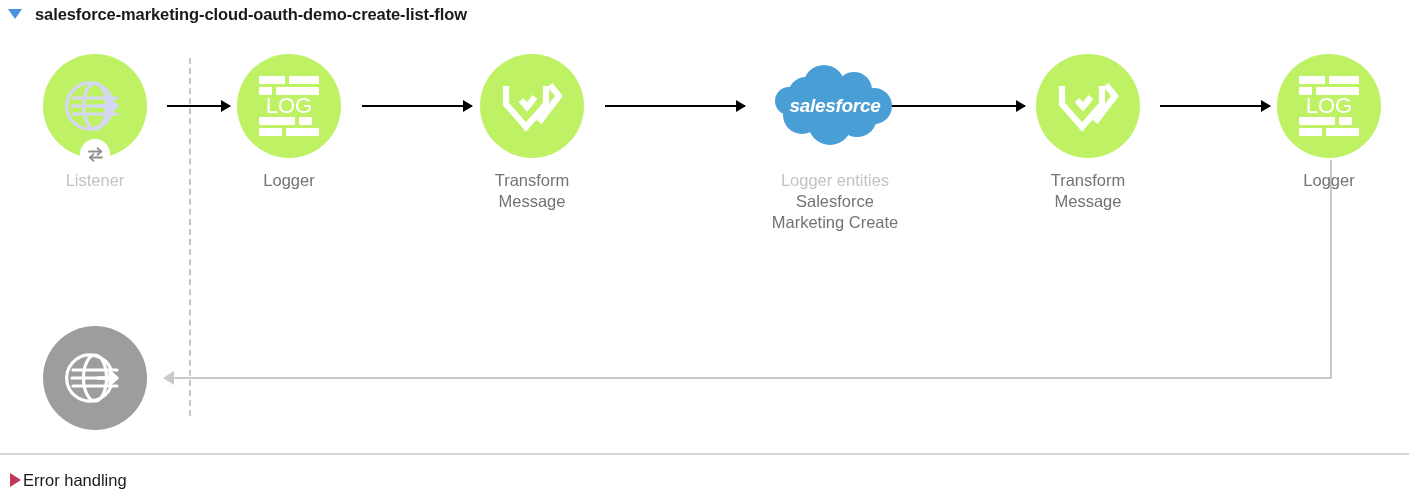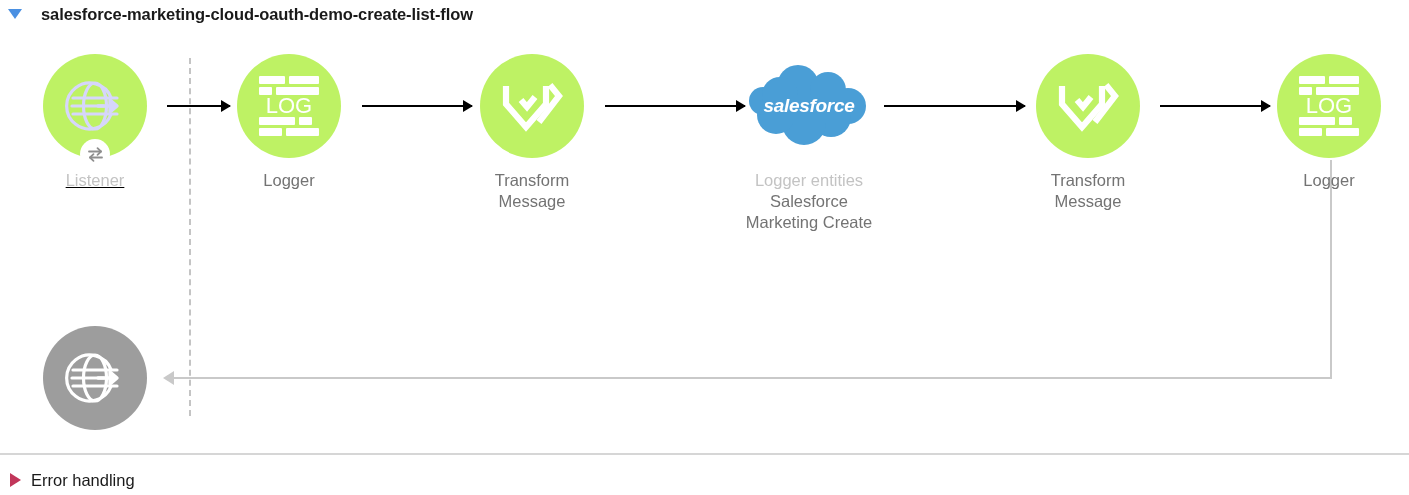--- a/index.html
+++ b/index.html
@@ -26,7 +26,7 @@
     top: 2px;
     display: flex;
     align-items: center;
-    gap: 19px;
+    gap: 13px;
     height: 24px;
   }
   .tri-down {

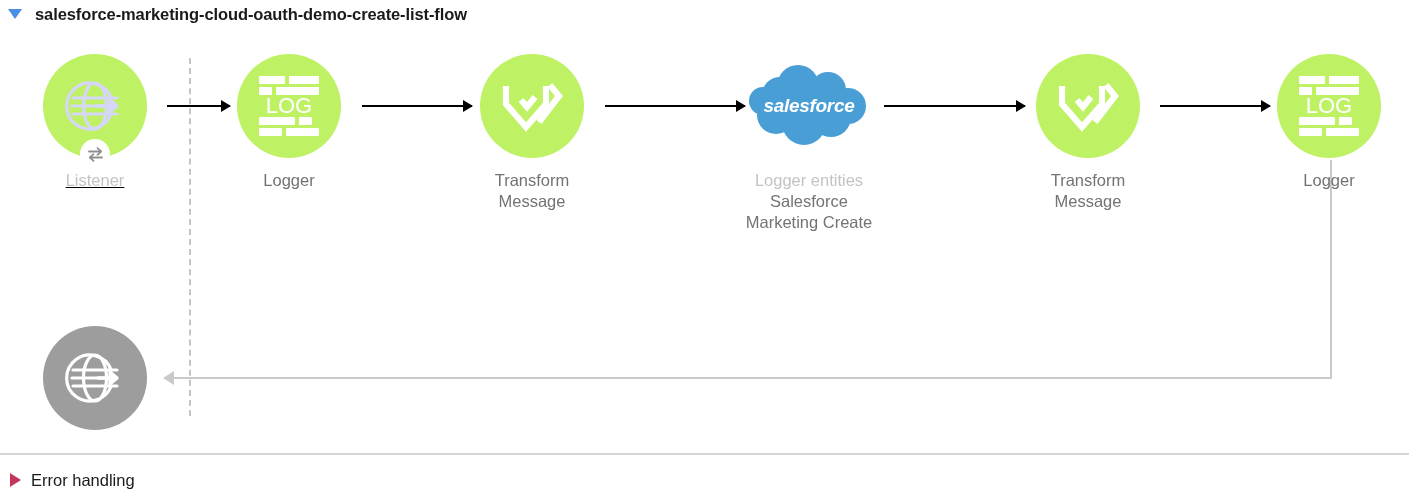--- a/index.html
+++ b/index.html
@@ -322,7 +322,7 @@
     </div>
   </div>
 
-  <div class="node" style="left:719px;">
+  <div class="node" style="left:745px;">
     <div class="node-shape-wrap">
       <div class="sf-cloud-wrap">
         <svg width="126" height="82" viewBox="0 0 126 82">

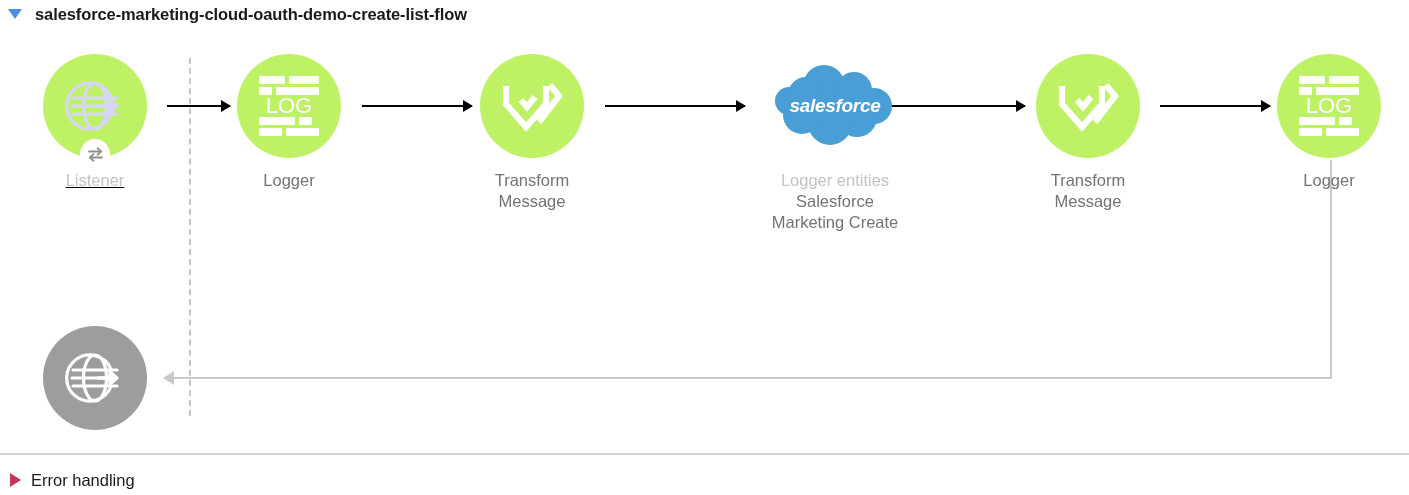--- a/index.html
+++ b/index.html
@@ -251,7 +251,7 @@
   <div class="ret-hline"></div>
   <div class="ret-head"></div>
 
-  <div class="node" style="left:5px;text-decoration:underline;">
+  <div class="node" style="left:5px;">
     <div class="node-shape-wrap">
       <div class="circle">
         <svg width="62" height="62" viewBox="0 0 62 62">

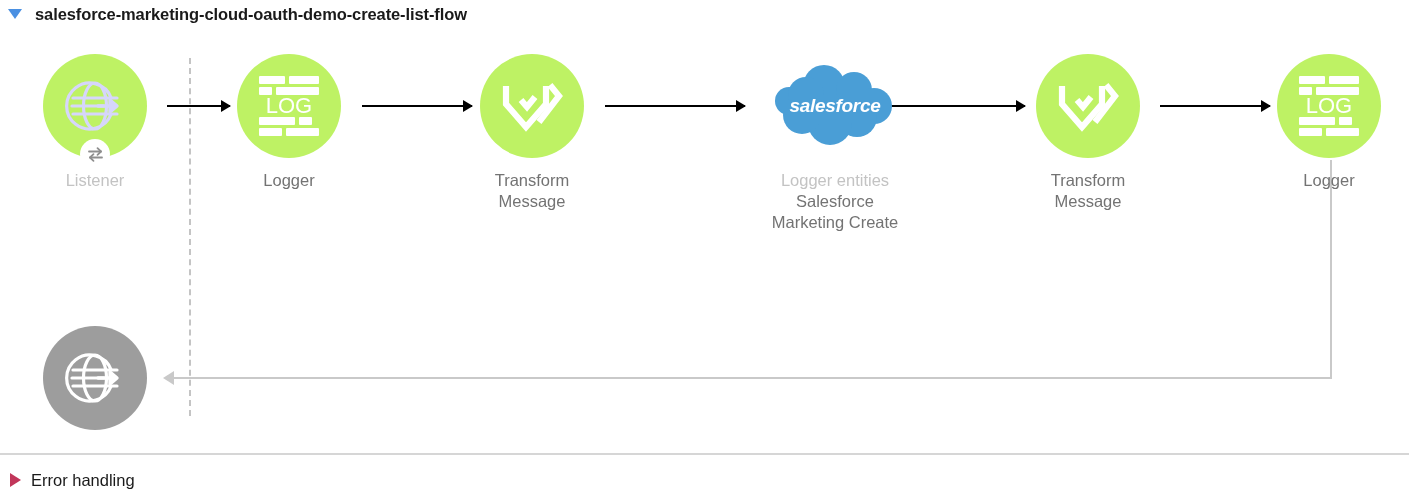--- a/index.html
+++ b/index.html
@@ -199,7 +199,7 @@
     top: 468px;
     display: flex;
     align-items: center;
-    gap: 10px;
+    gap: 2px;
     height: 24px;
   }
   .tri-right {

